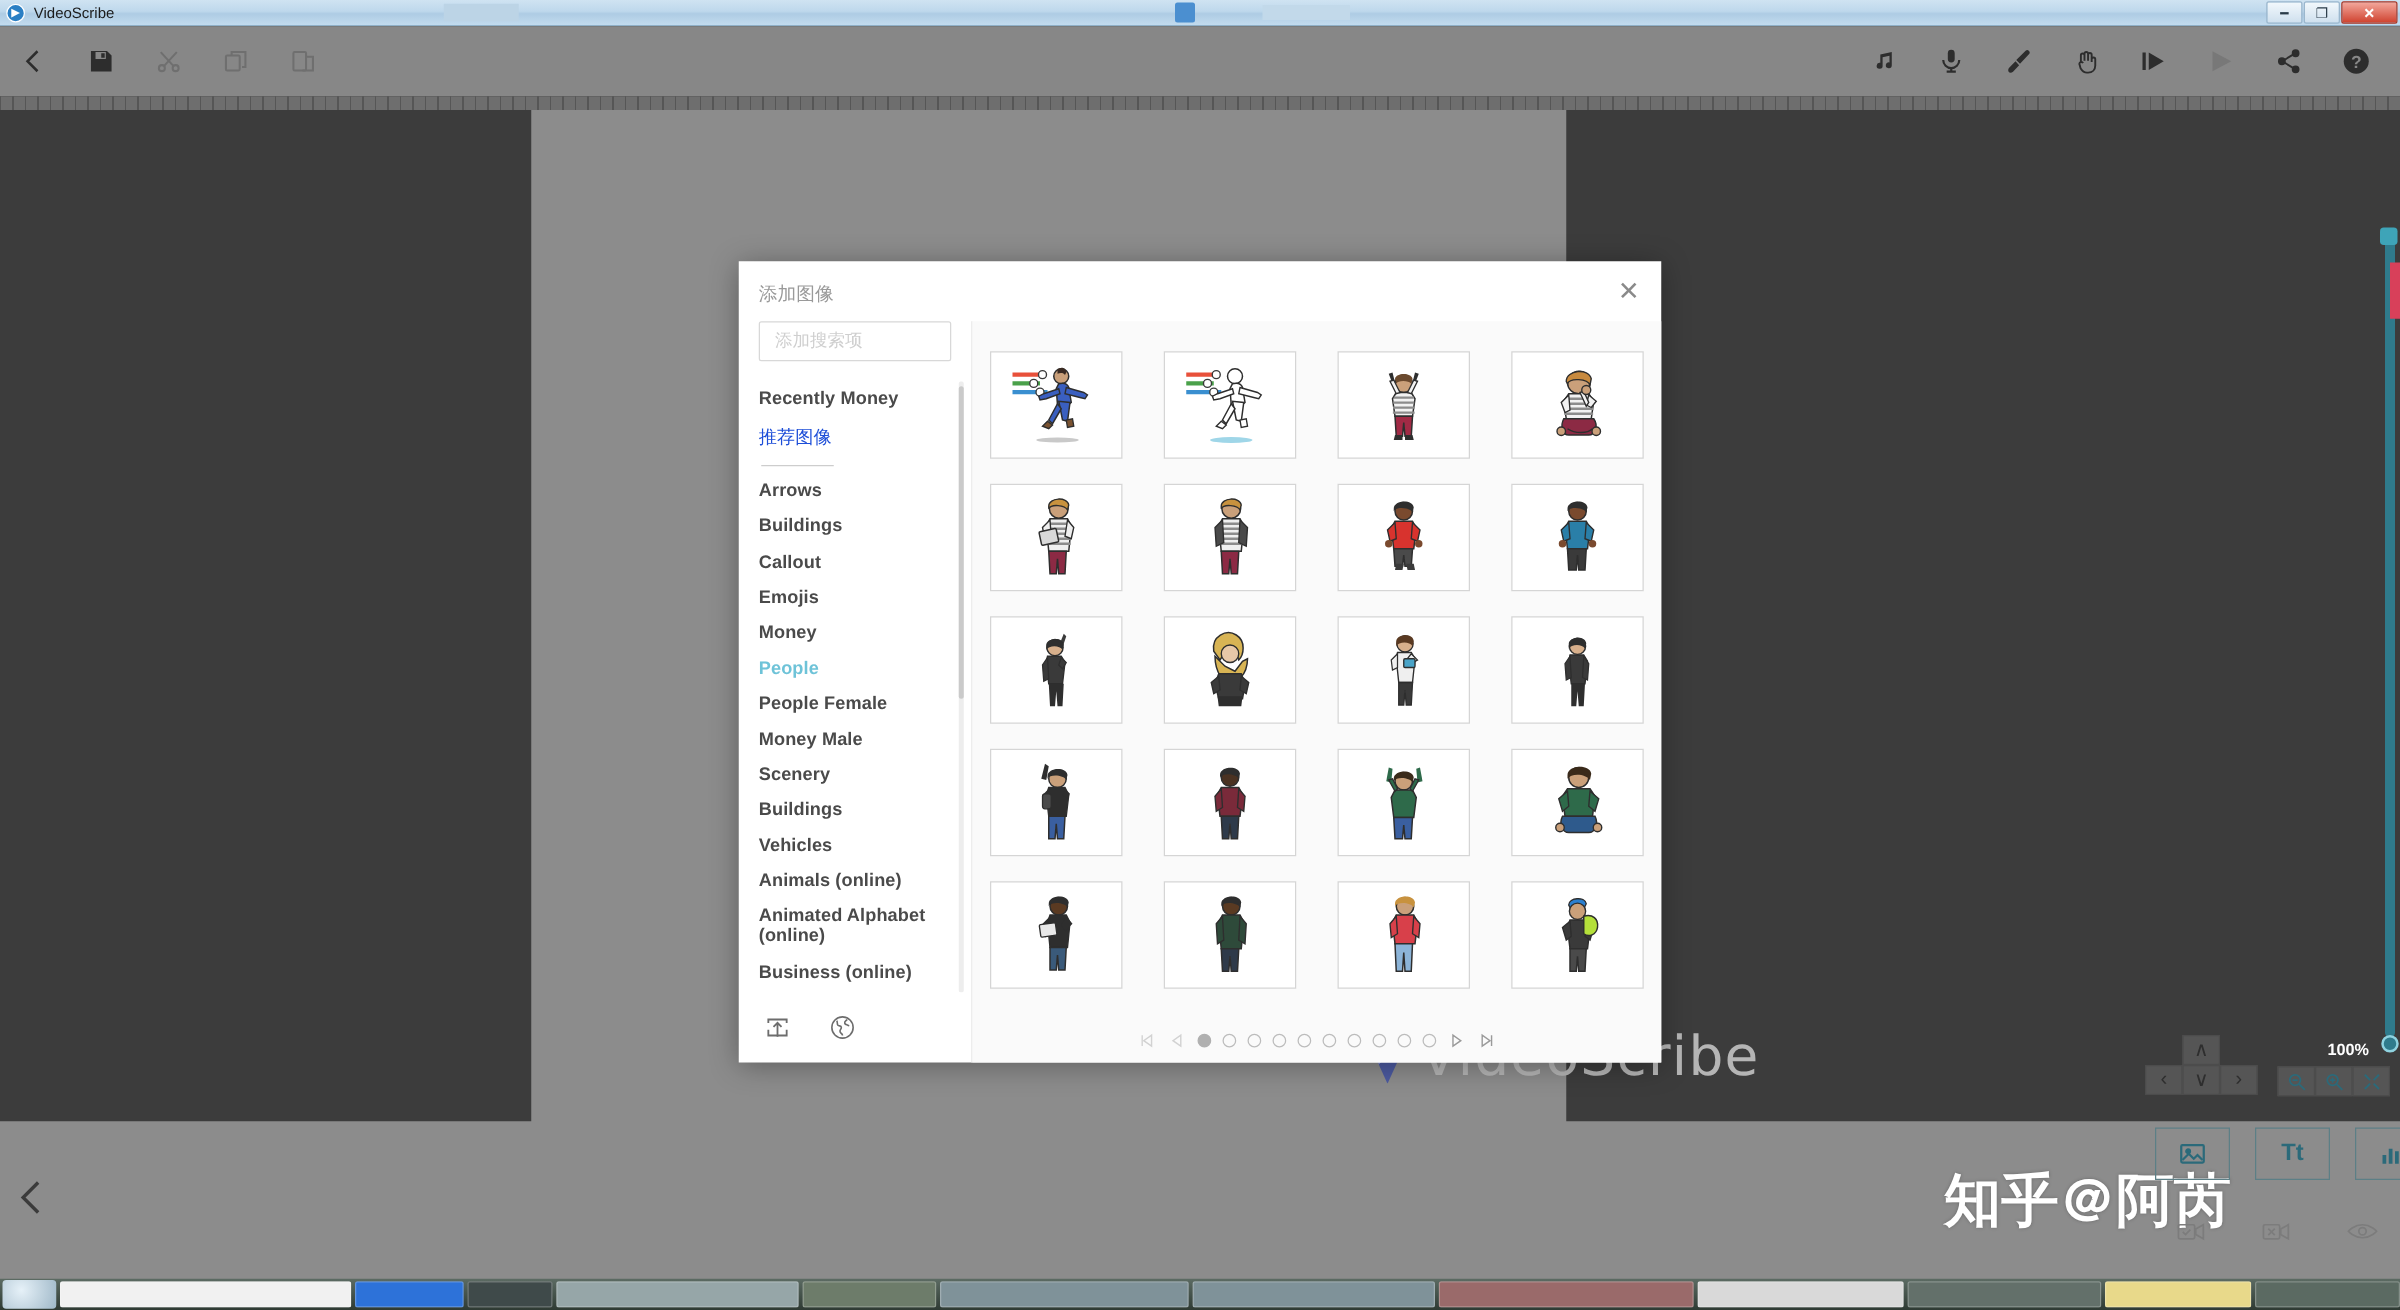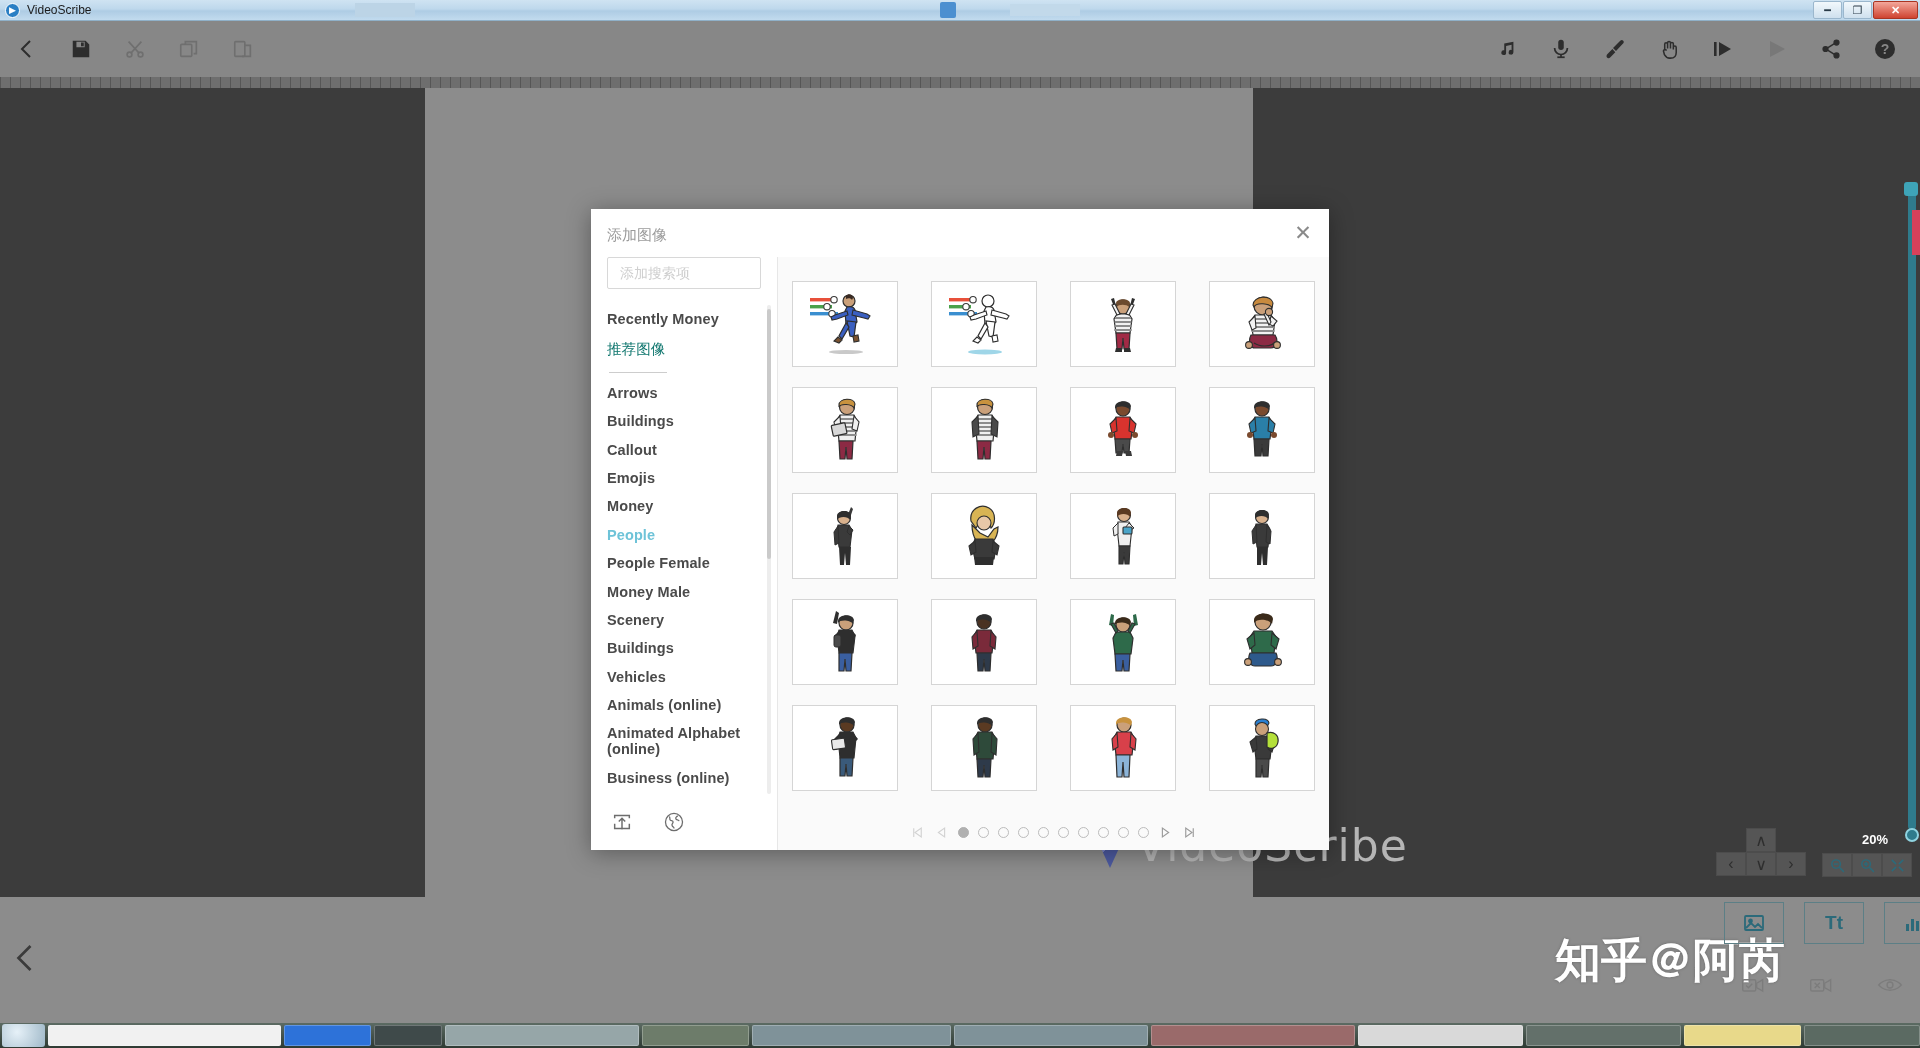--- a/index.html
+++ b/index.html
@@ -200,7 +200,7 @@
     padding: 6.2px 0; cursor: pointer;
     font-family: "Liberation Sans", sans-serif; letter-spacing: .1px;
   }
-  .cat-item.light { font-weight: normal; color: #0f766e; font-family: "DejaVu Sans", sans-serif; }
+  .cat-item.light { font-weight: normal; color: #1d4ed8; font-family: "DejaVu Sans", sans-serif; }
   .cat-item.active { color: #6ec3d8; }
   .cat-divider { width: 58px; height: 1px; background: #cdcdcd; margin: 7px 0 6px 2px; }
   .cat-scroll {

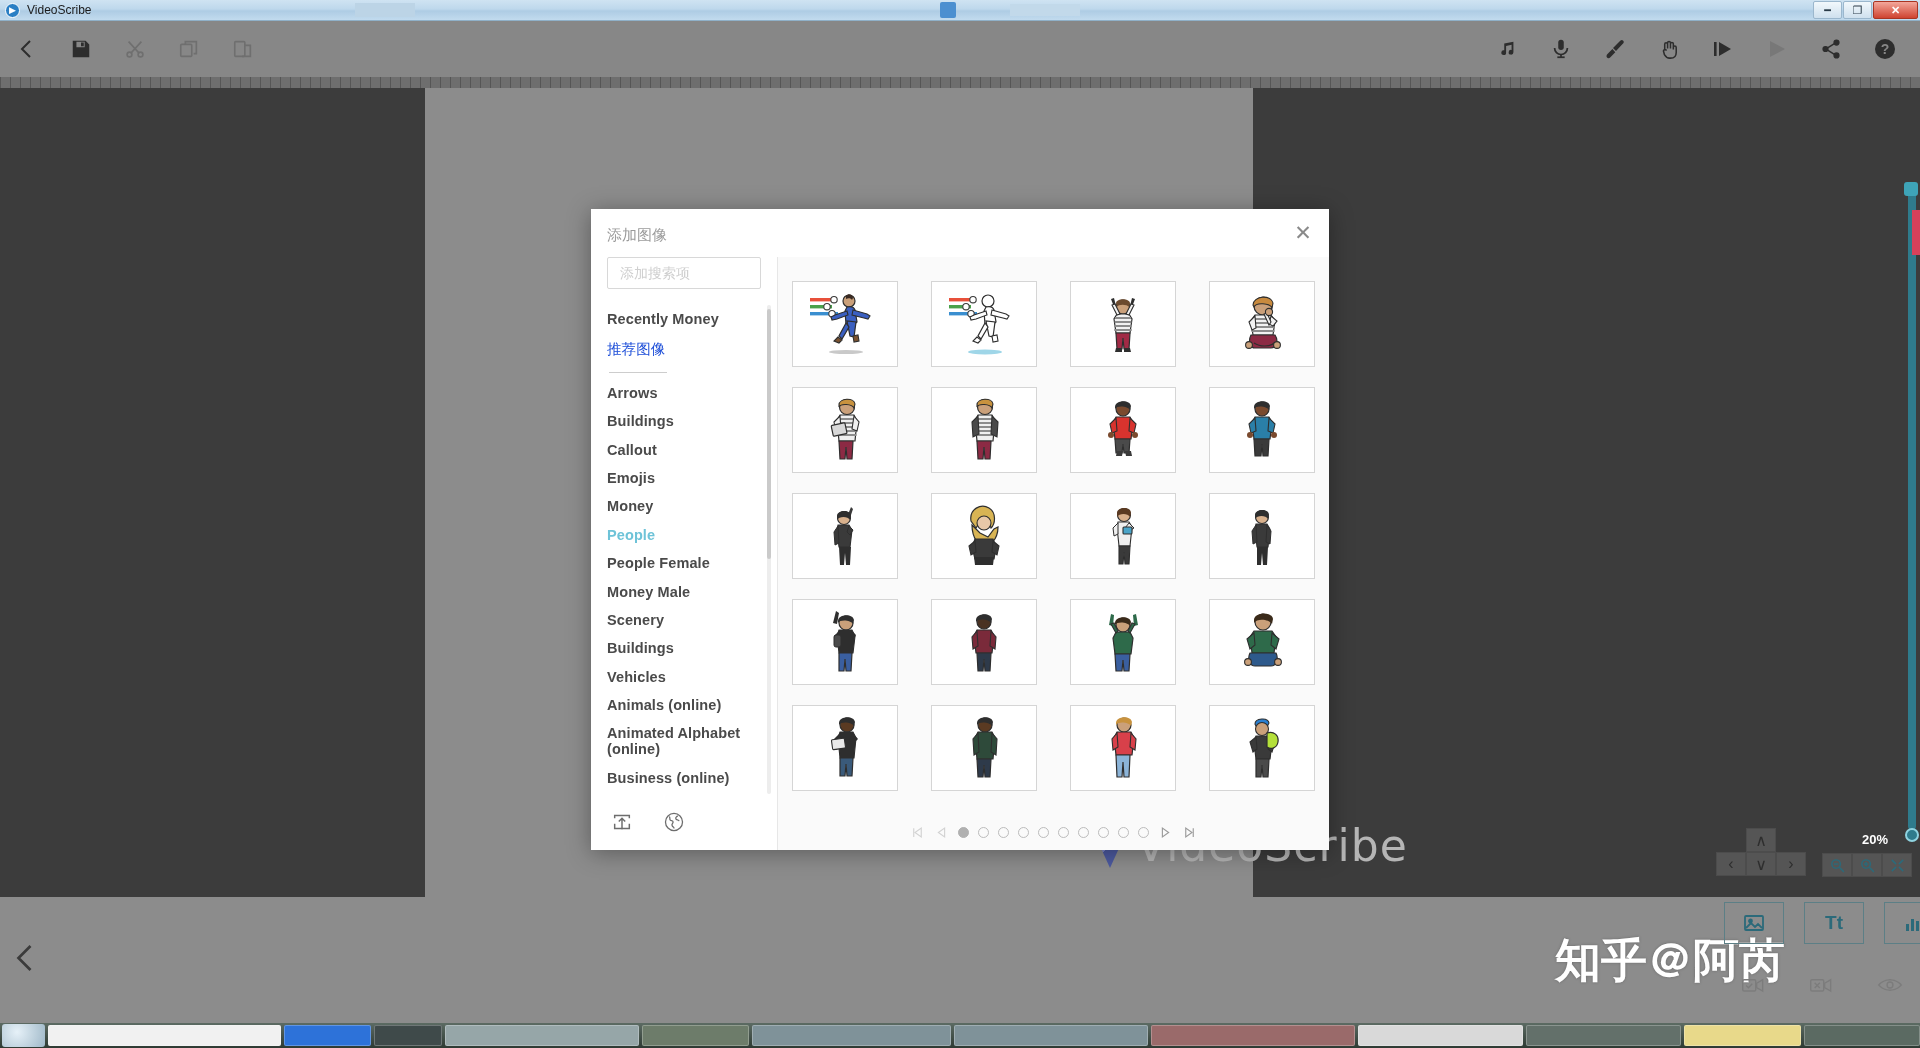--- a/index.html
+++ b/index.html
@@ -412,7 +412,7 @@
       </svg>
     </div>
   </div>
-  <div class="zoom-label">20%</div>
+  <div class="zoom-label">100%</div>
 
   <div class="bottom-tools">
     <div class="bt-btn">

